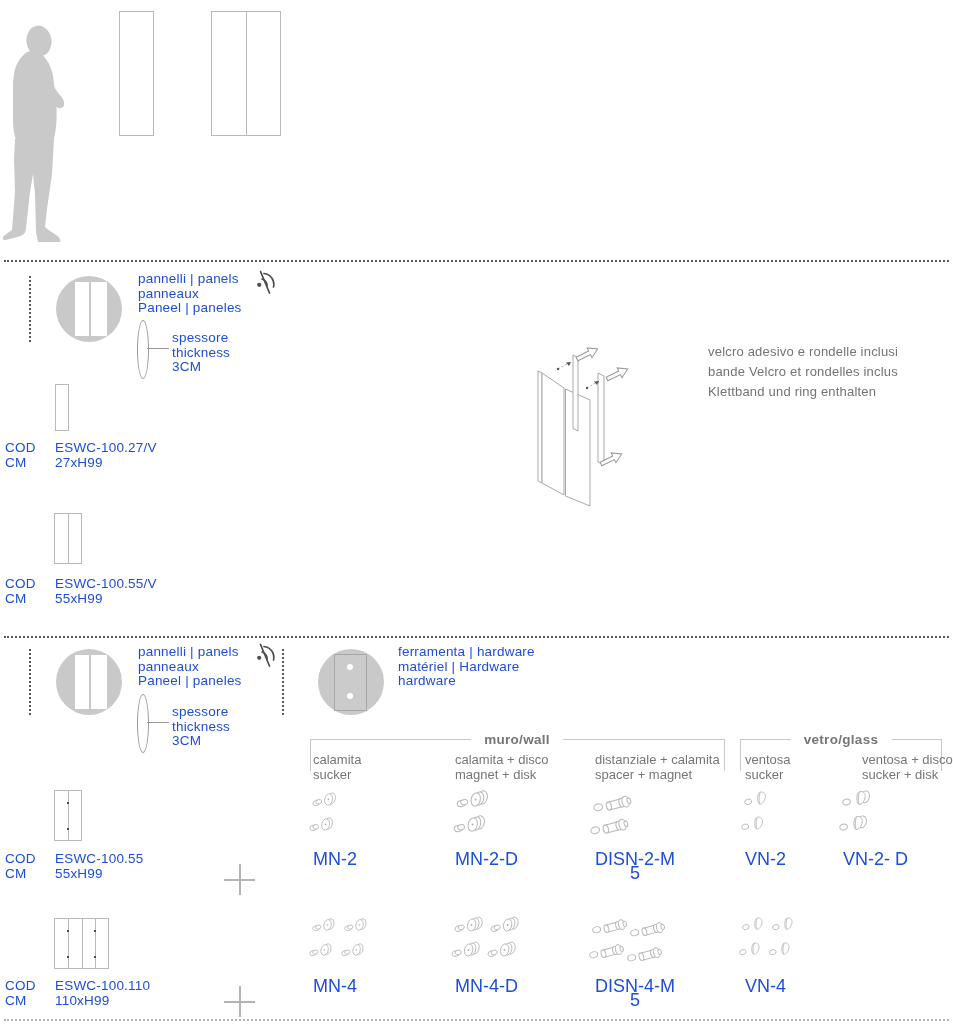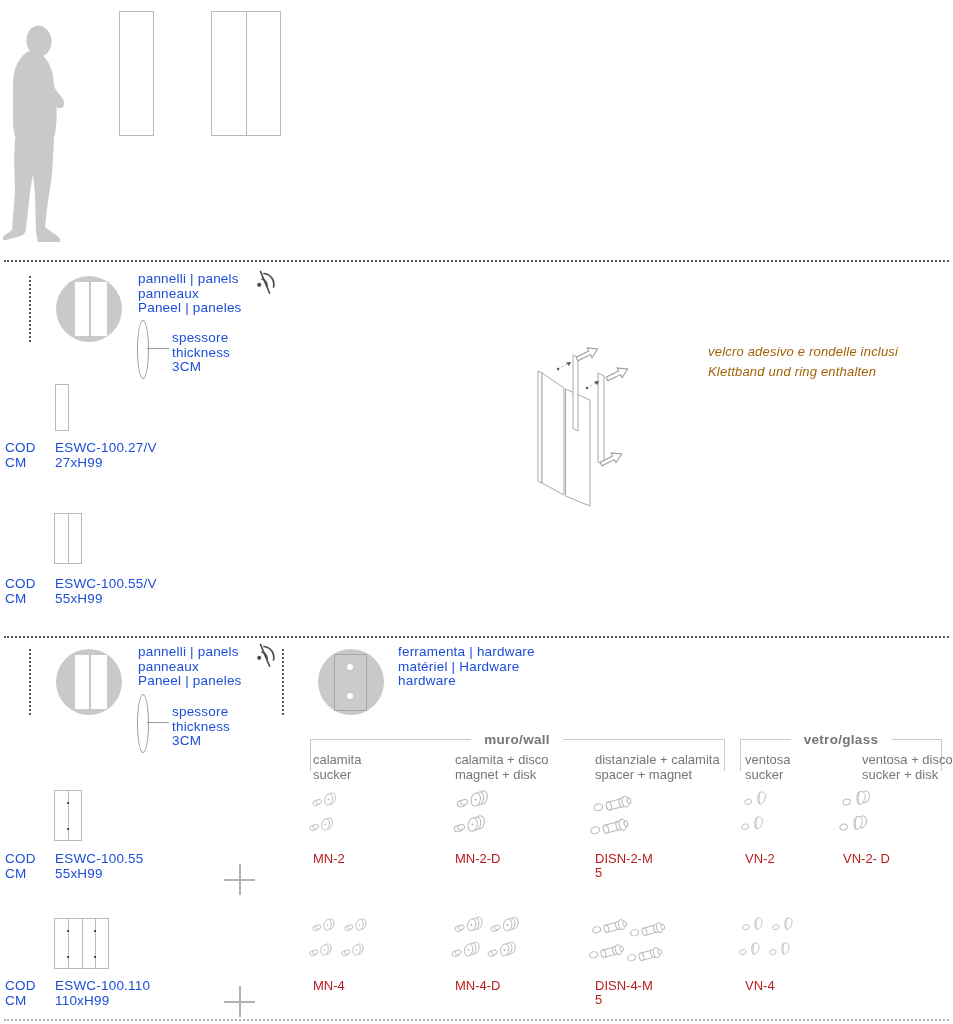--- a/index.html
+++ b/index.html
@@ -8,7 +8,7 @@
   .abs{position:absolute;}
   .t{position:absolute;color:#1d4ed8;font-size:13.5px;line-height:14.6px;letter-spacing:.2px;white-space:nowrap;}
   .t div{white-space:nowrap;}
-  .notes{position:absolute;color:#a16207;font-size:13px;line-height:20px;letter-spacing:.2px;font-style:italic;}
+  .notes{position:absolute;color:#737373;font-size:13px;line-height:20px;letter-spacing:.2px;}
   .hsep{position:absolute;left:4px;width:945px;height:0;border-top:2px dotted #585858;}
   .vsep{position:absolute;width:0;height:66px;border-left:2px dotted #585858;}
   .circle{position:absolute;width:66px;height:66px;border-radius:50%;background:#c9c9c9;}

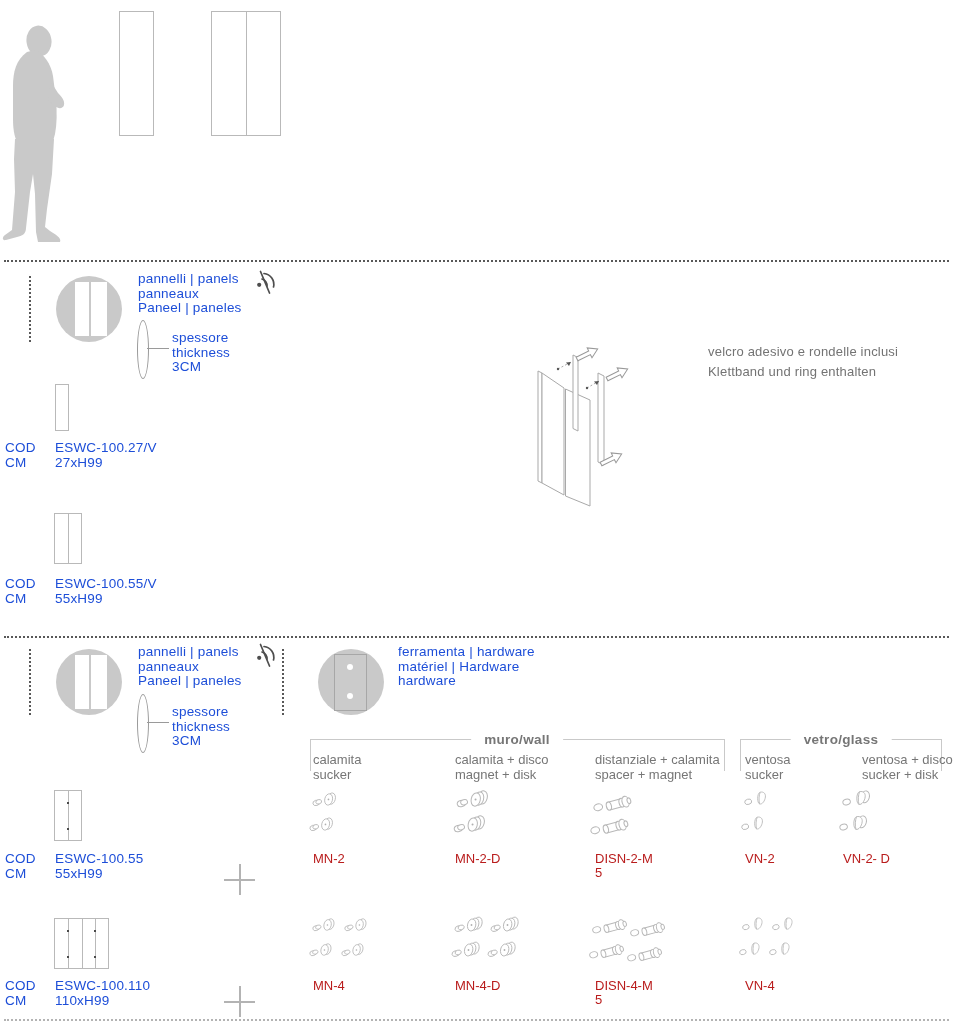--- a/index.html
+++ b/index.html
@@ -186,6 +186,7 @@
 
   <div class="notes" style="left:708px;top:342px">
     <div>velcro adesivo e rondelle inclusi</div>
+    <div>bande Velcro et rondelles inclus</div>
     <div>Klettband und ring enthalten</div>
   </div>
 

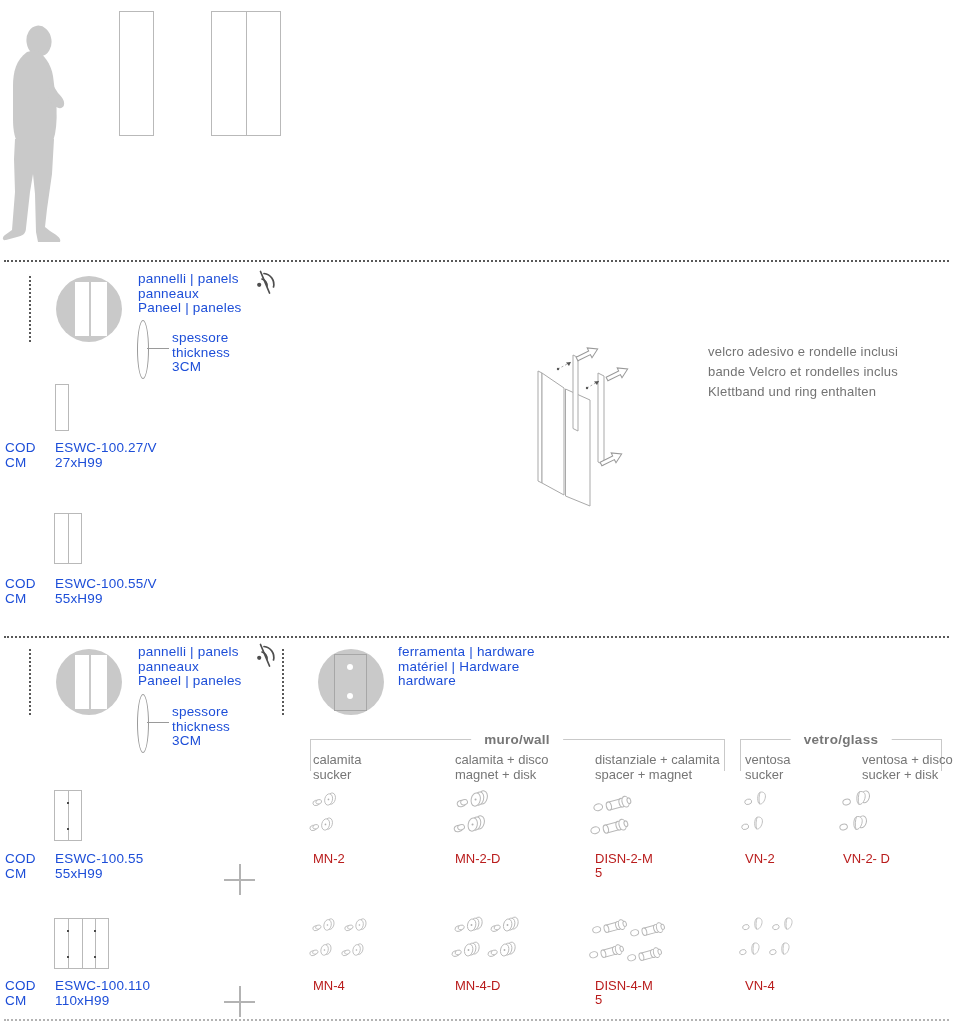--- a/index.html
+++ b/index.html
@@ -22,7 +22,7 @@
   .gl{position:absolute;top:-8px;transform:translateX(-50%);background:#fff;padding:0 13px;
       color:#767676;font-size:13.5px;letter-spacing:.3px;white-space:nowrap;font-weight:bold;}
   .colh{position:absolute;color:#767676;font-size:13px;line-height:14.5px;white-space:nowrap;}
-  .code{position:absolute;color:#b91c1c;font-size:13px;line-height:14px;white-space:nowrap;}
+  .code{position:absolute;color:#1d4ed8;font-size:18px;line-height:14px;white-space:nowrap;text-align:center;}
   .hwicon{position:absolute;}
   .plusbar{position:absolute;background:#b3b3b3;}
   .wdot{position:absolute;width:6px;height:6px;border-radius:50%;background:#fff;}

